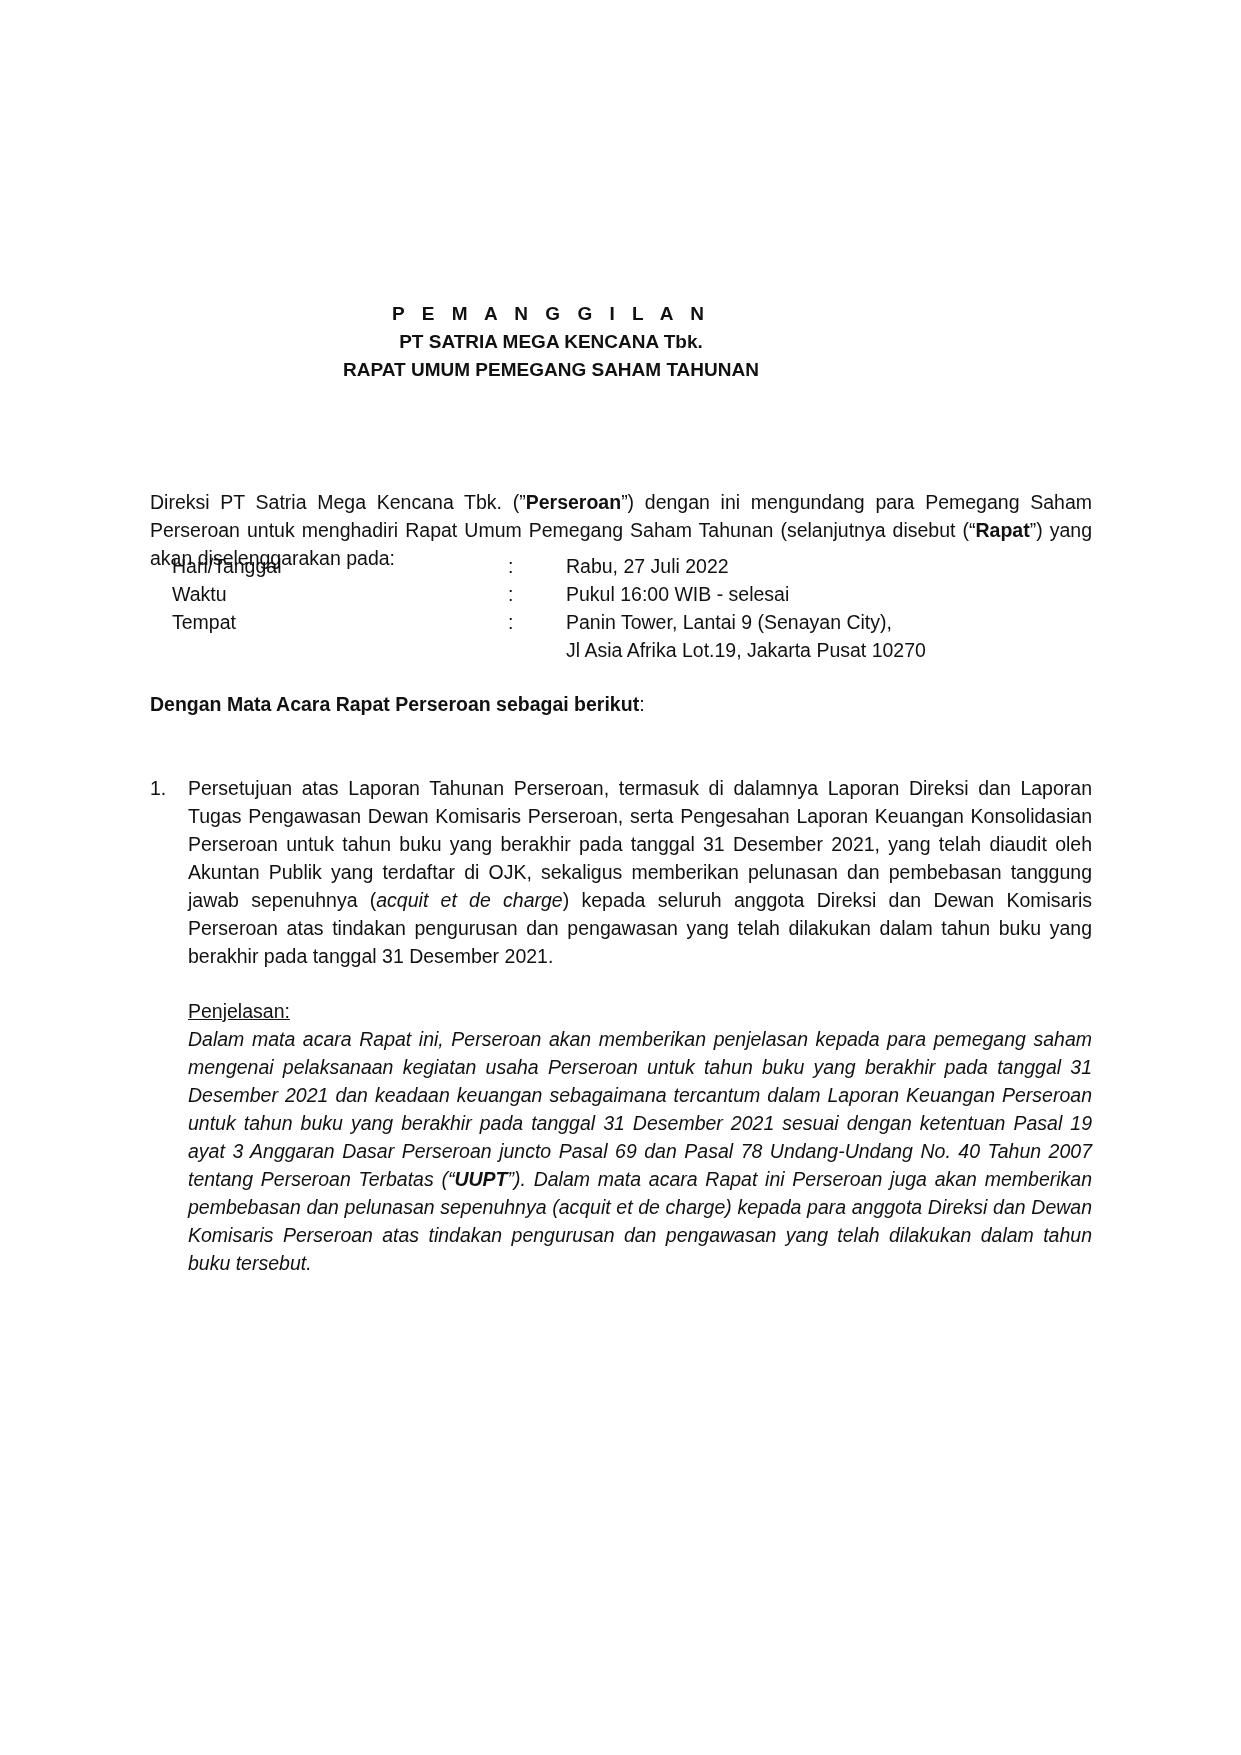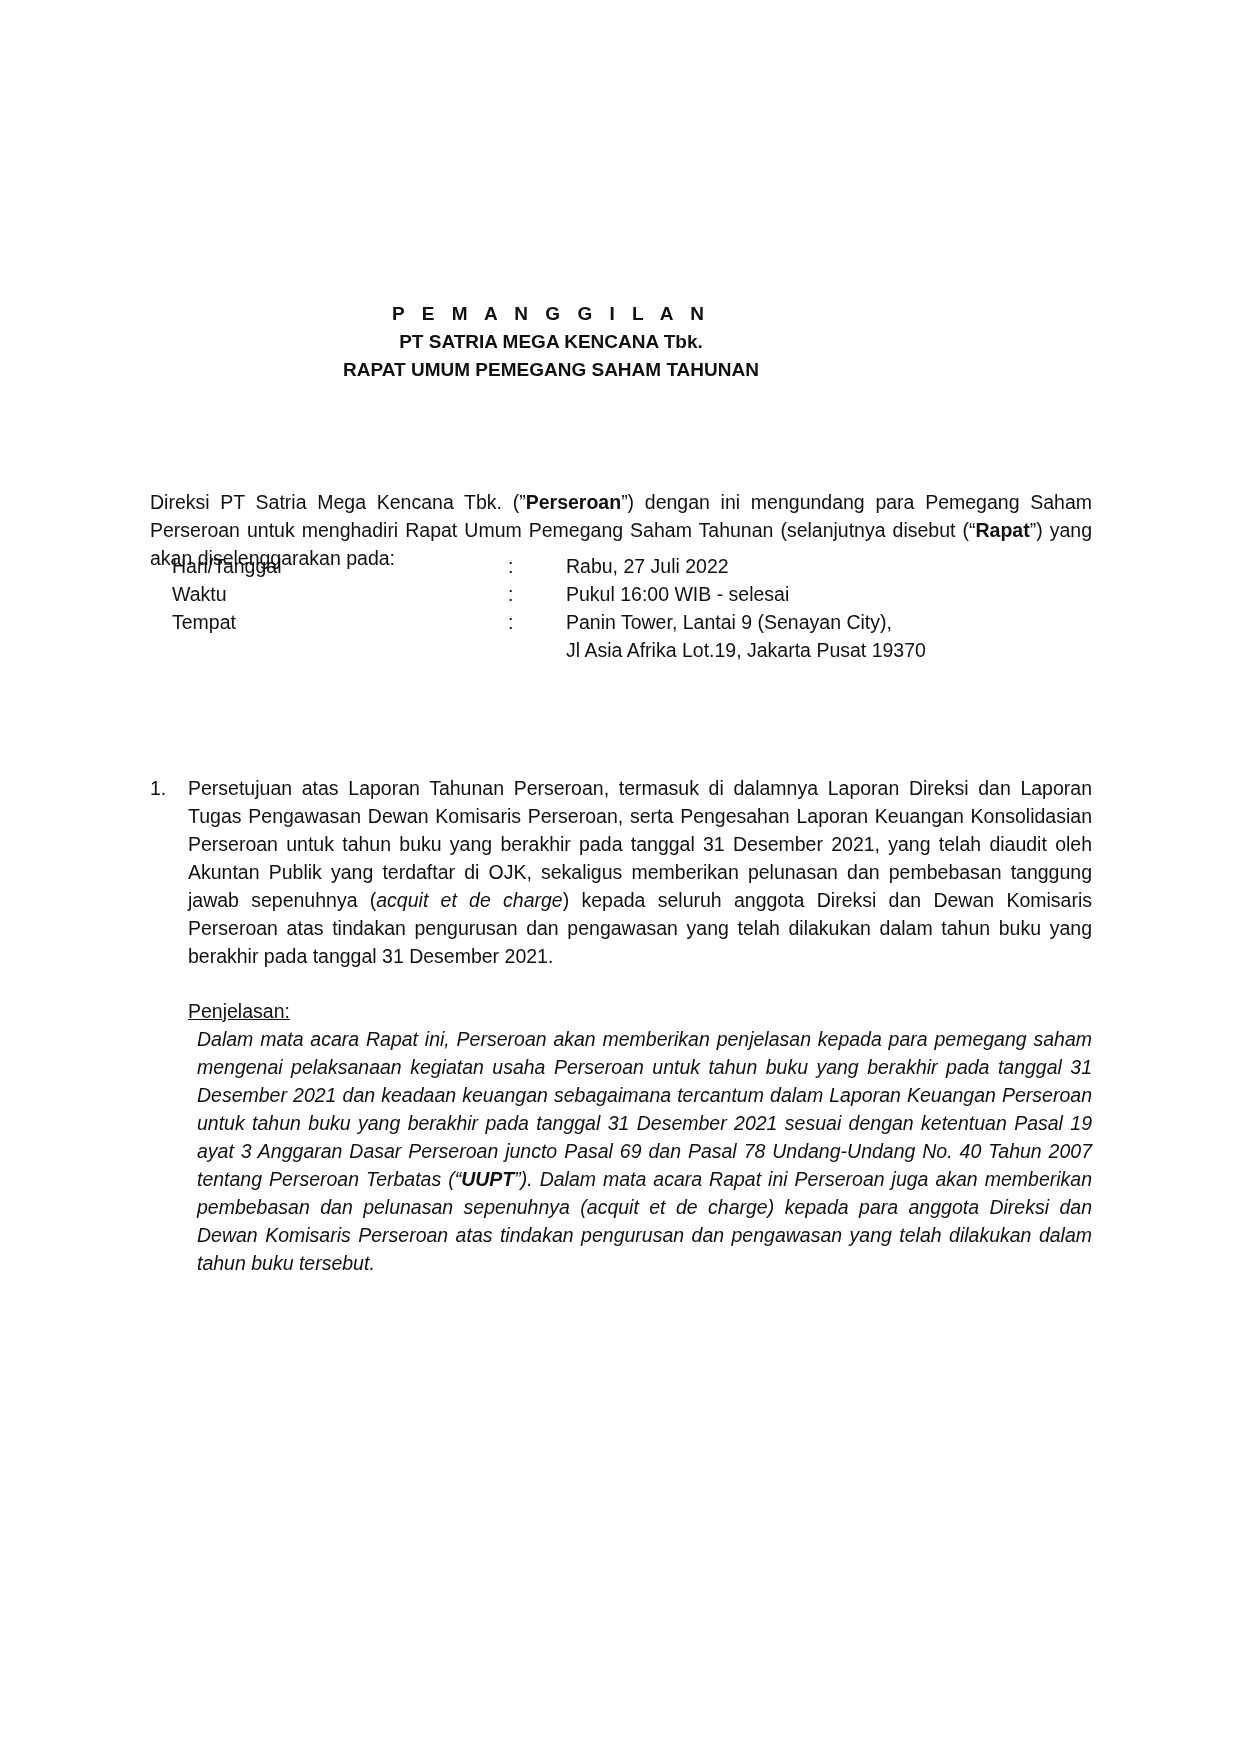--- a/index.html
+++ b/index.html
@@ -75,7 +75,7 @@
       <span class="dlabel">Tempat</span>
       <span class="dcolon">:</span>
       <span class="dvalue">Panin Tower, Lantai 9 (Senayan City),</span>
-      <span class="dvalue2">Jl Asia Afrika Lot.19, Jakarta Pusat 19370</span>
+      <span class="dvalue2">Jl Asia Afrika Lot.19, Jakarta Pusat 10270</span>
     </div>
   </div>
 

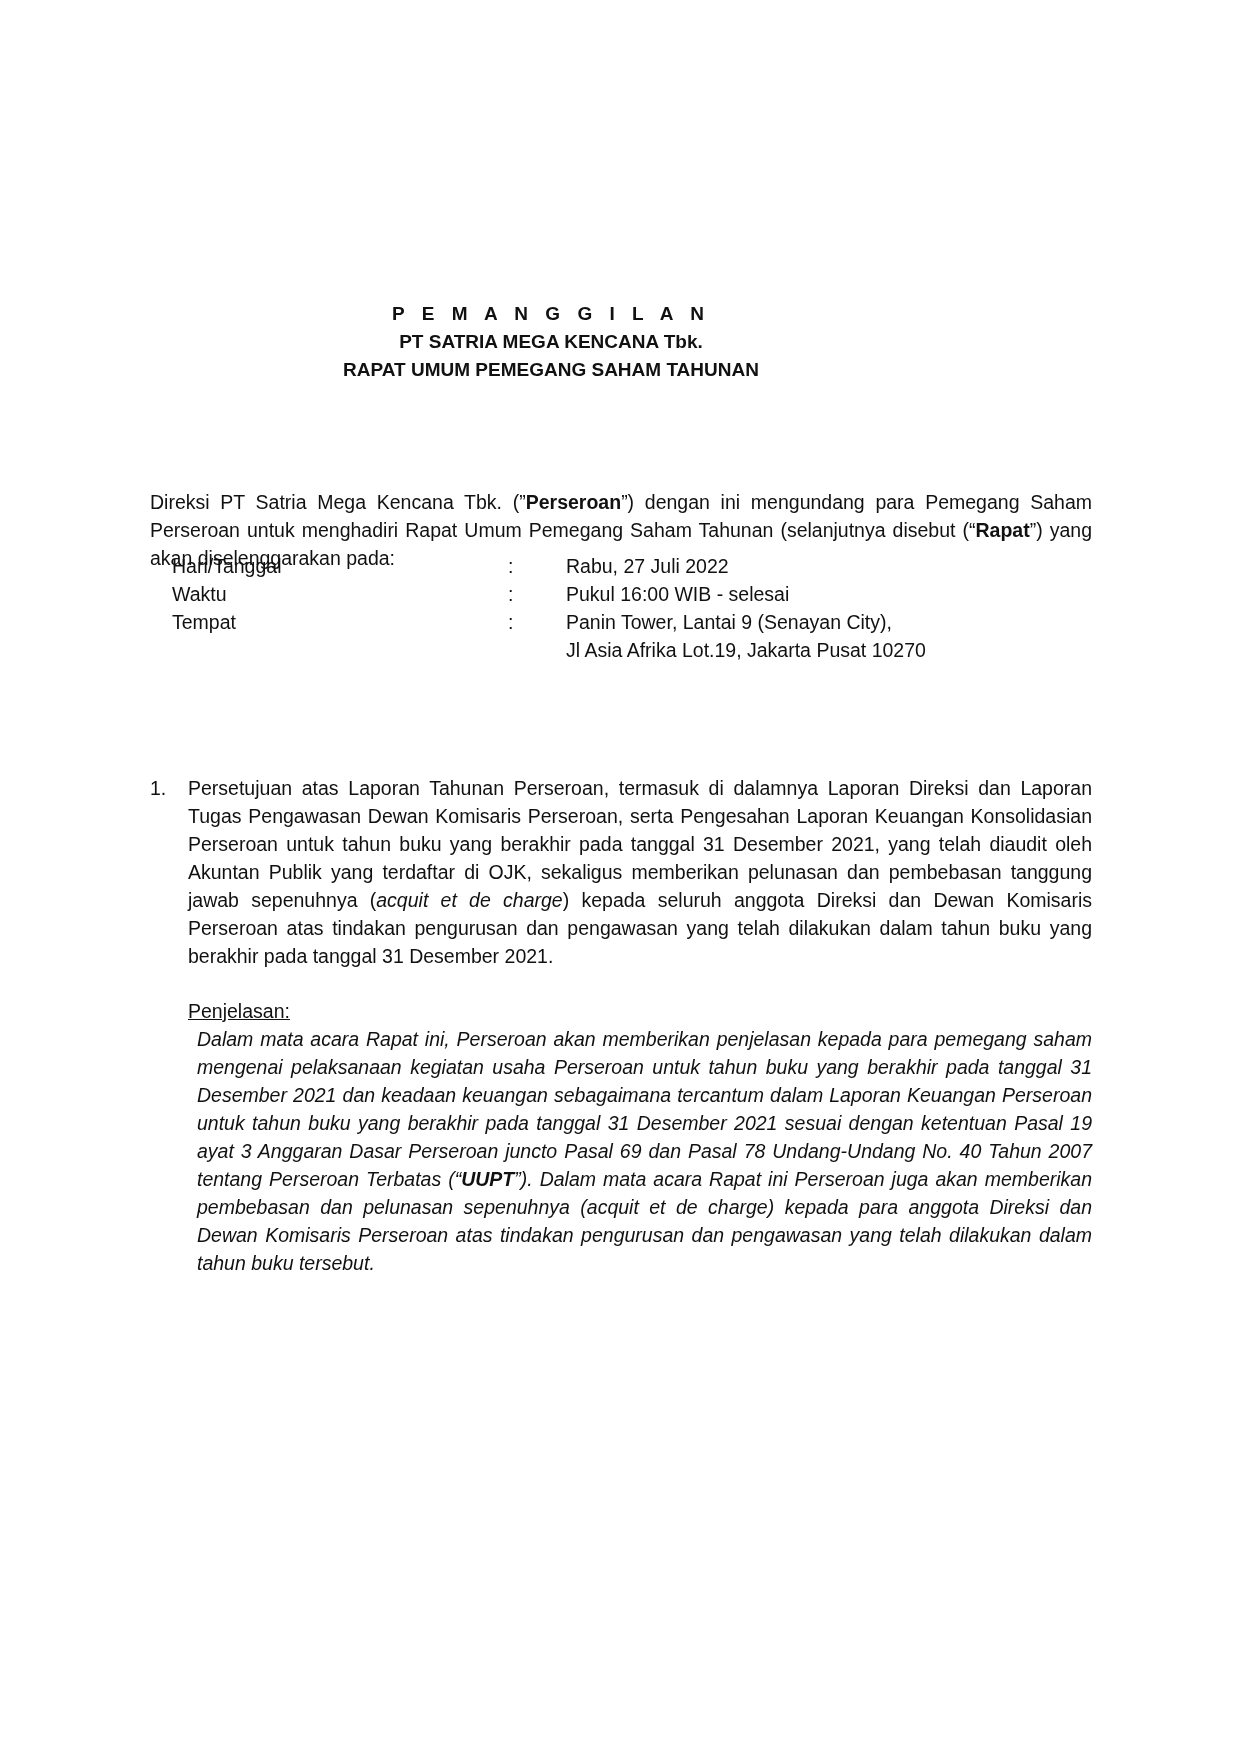--- a/index.html
+++ b/index.html
@@ -79,6 +79,7 @@
     </div>
   </div>
 
+  <div class="agenda-heading"><span>Dengan Mata Acara Rapat Perseroan sebagai berikut</span><span class="colon">:</span></div>
 
   <div class="item">
     <span class="item-num">1.</span>

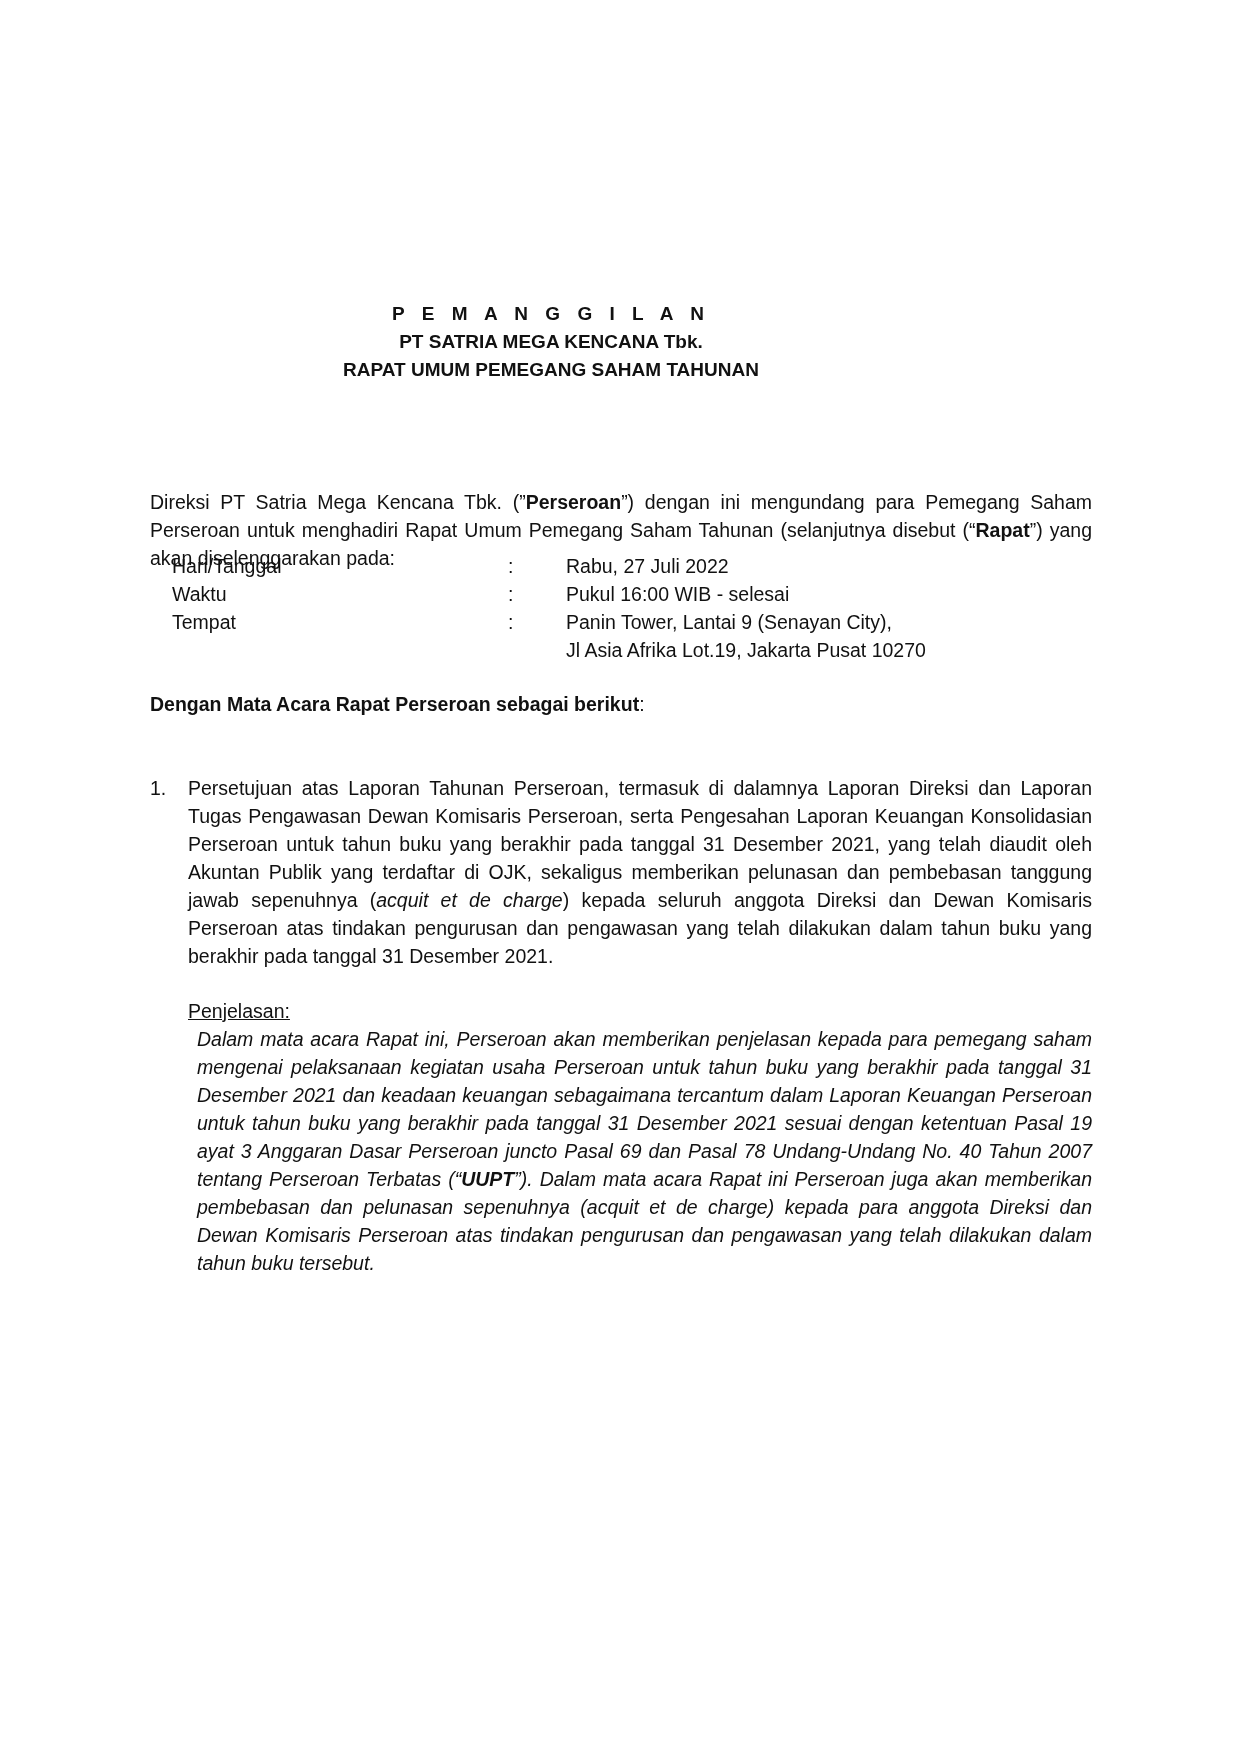--- a/index.html
+++ b/index.html
@@ -44,7 +44,7 @@
   .expl { position: absolute; left: 188px; top: 997px; width: 904px; font-size: 19.5px;
           line-height: 28px; }
   .expl-heading { text-decoration: underline; }
-  .expl-text { font-style: italic; text-align: justify; margin-left: 9px; }
+  .expl-text { font-style: italic; text-align: justify; }
 </style>
 </head>
 <body>

